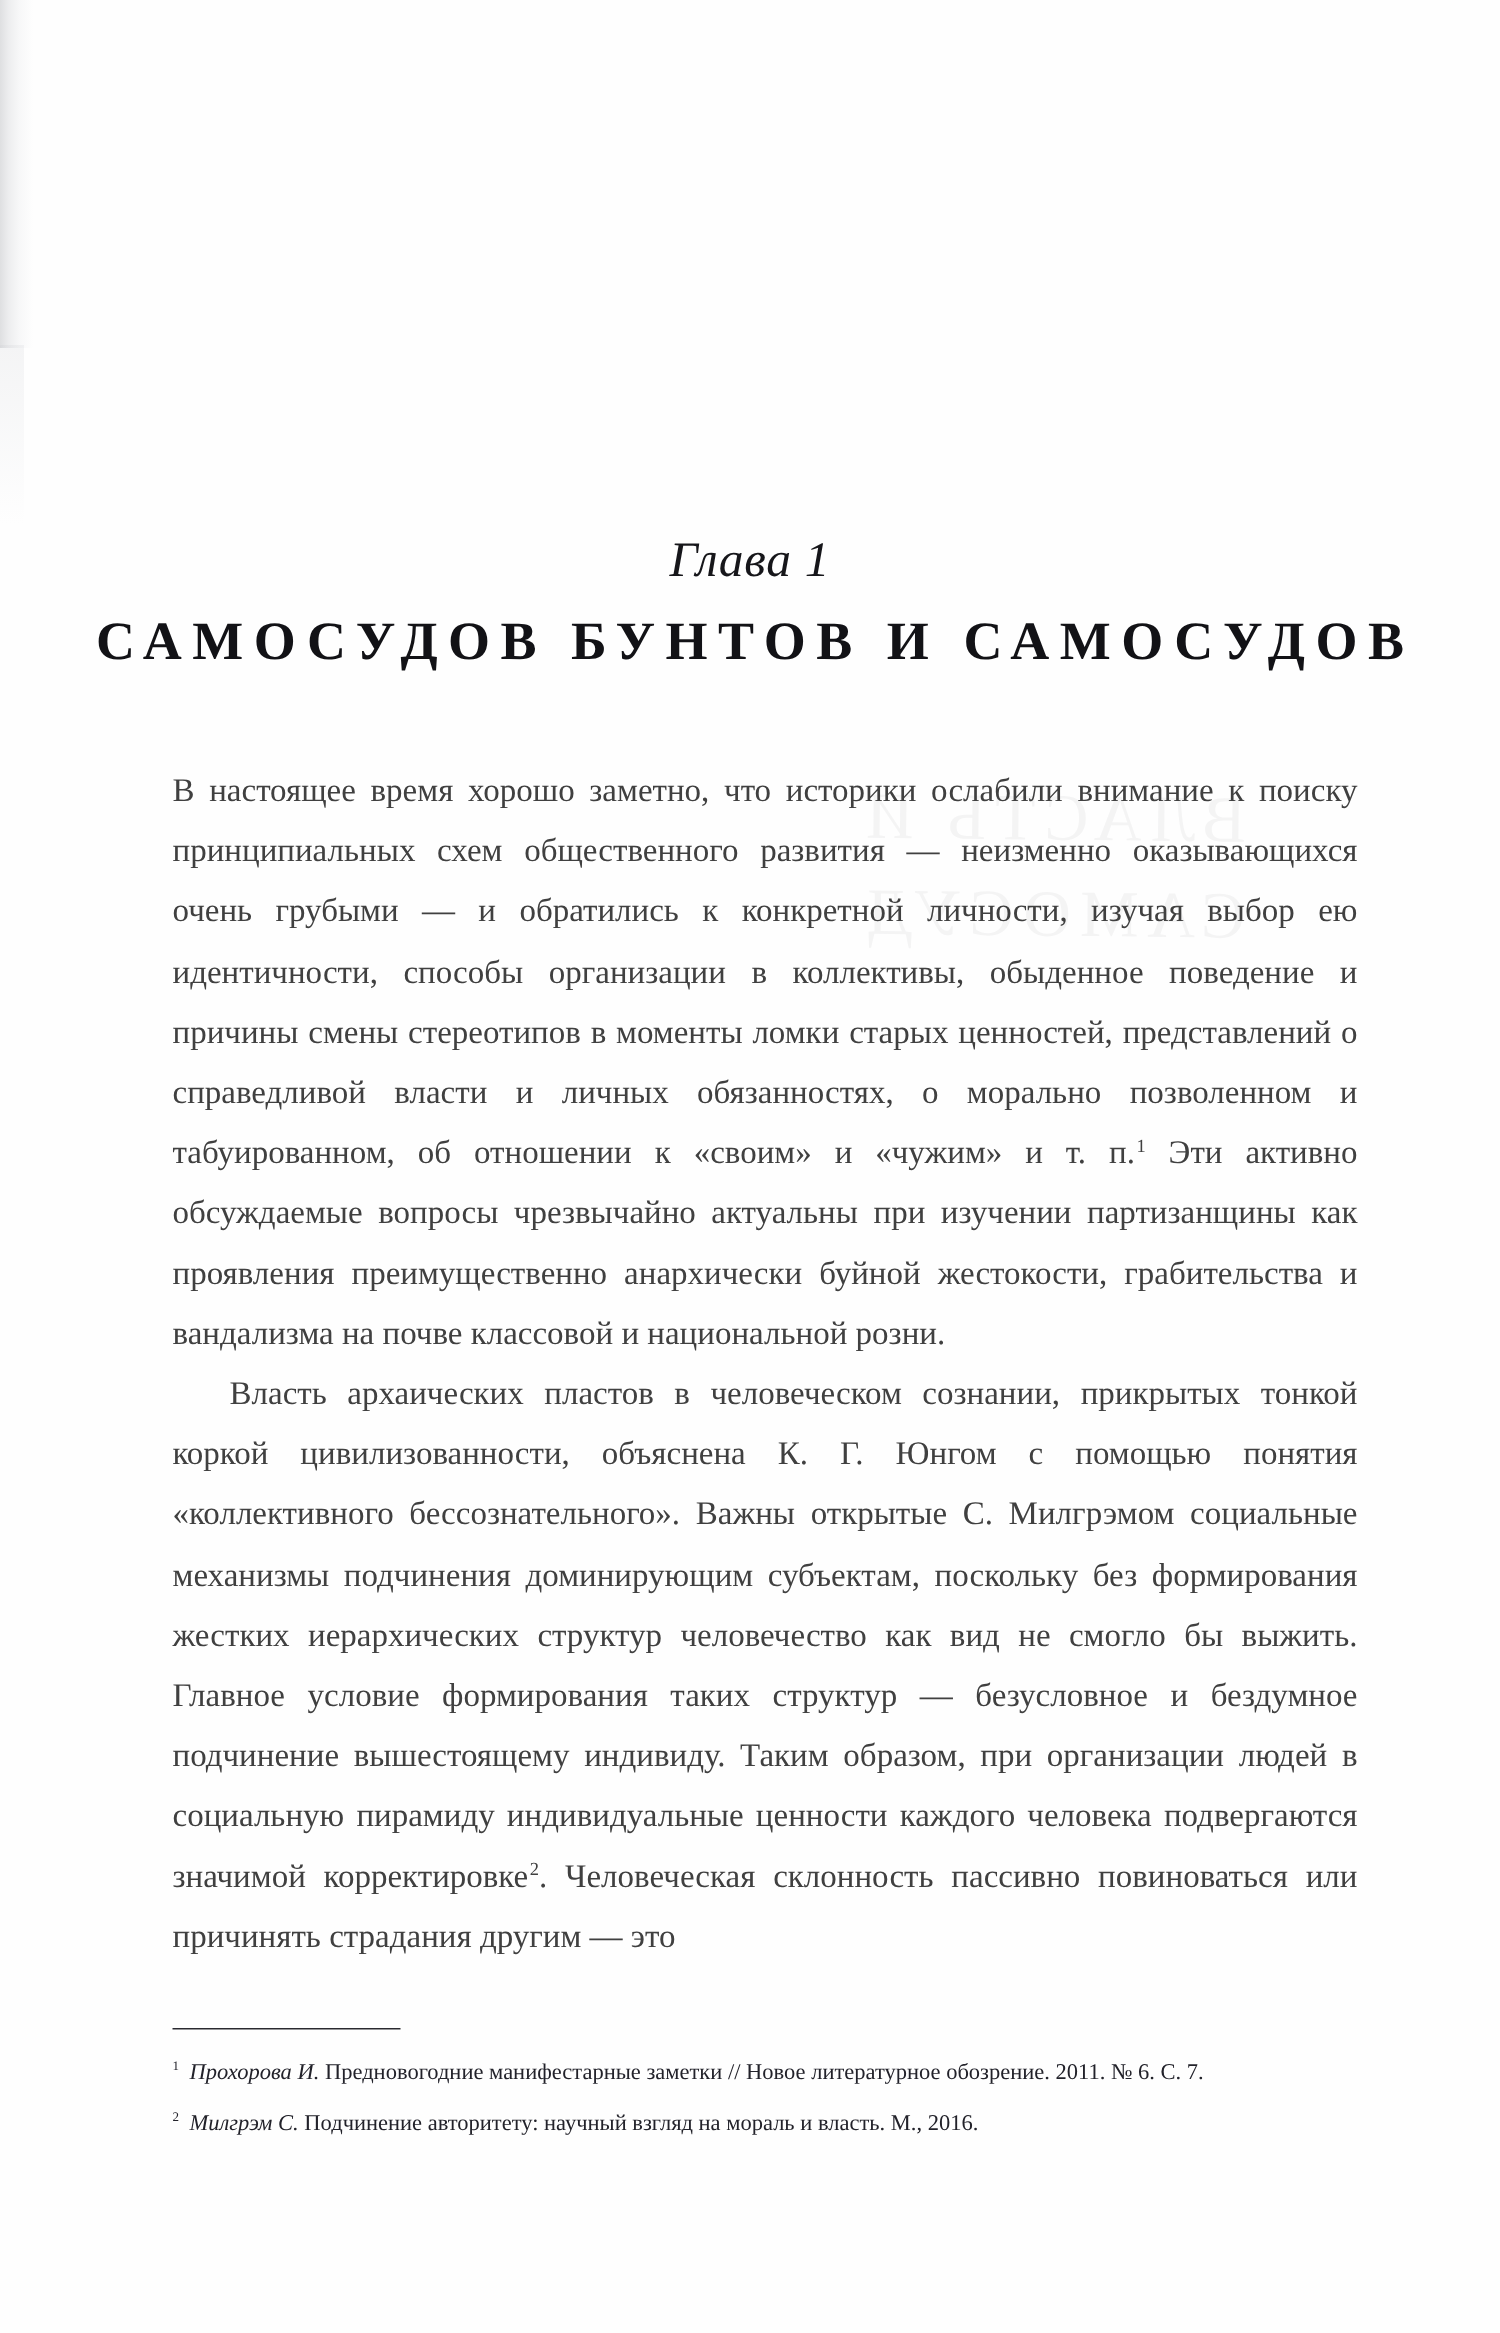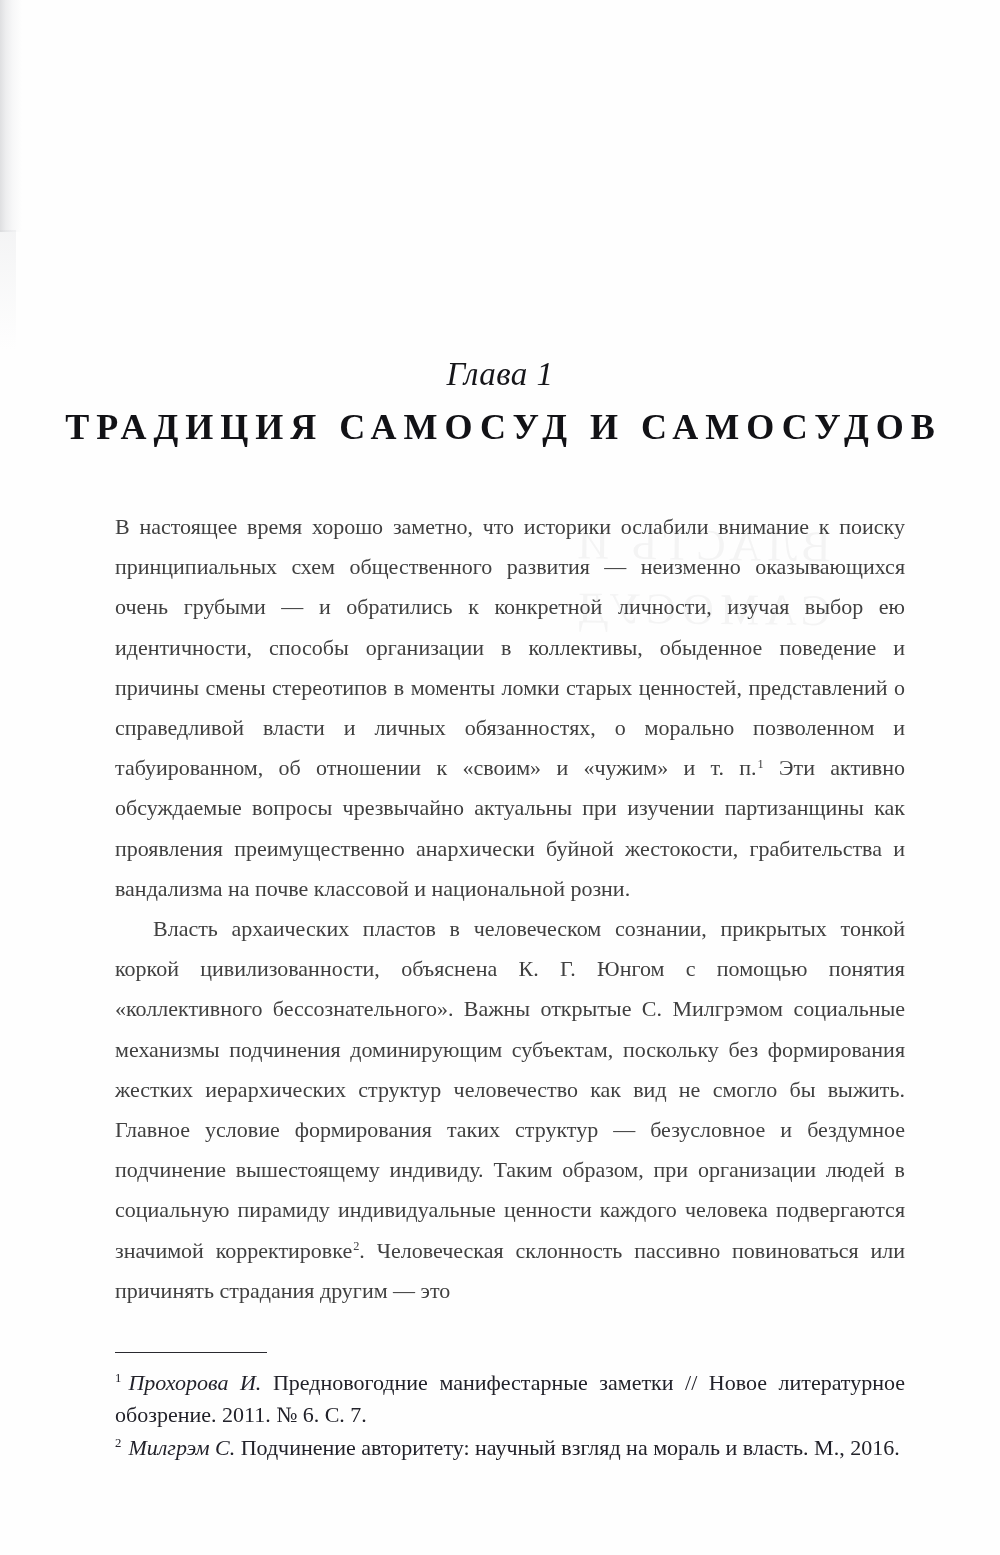--- a/index.html
+++ b/index.html
@@ -171,7 +171,7 @@
 
   <header class="chapter-head">
     <div class="chapter-label">Глава 1</div>
-    <h1 class="chapter-title">ТРАДИЦИЯ САМОСУД И САМОСУДОВ</h1>
+    <h1 class="chapter-title">САМОСУДОВ БУНТОВ И САМОСУДОВ</h1>
   </header>
 
   <section class="body-col">

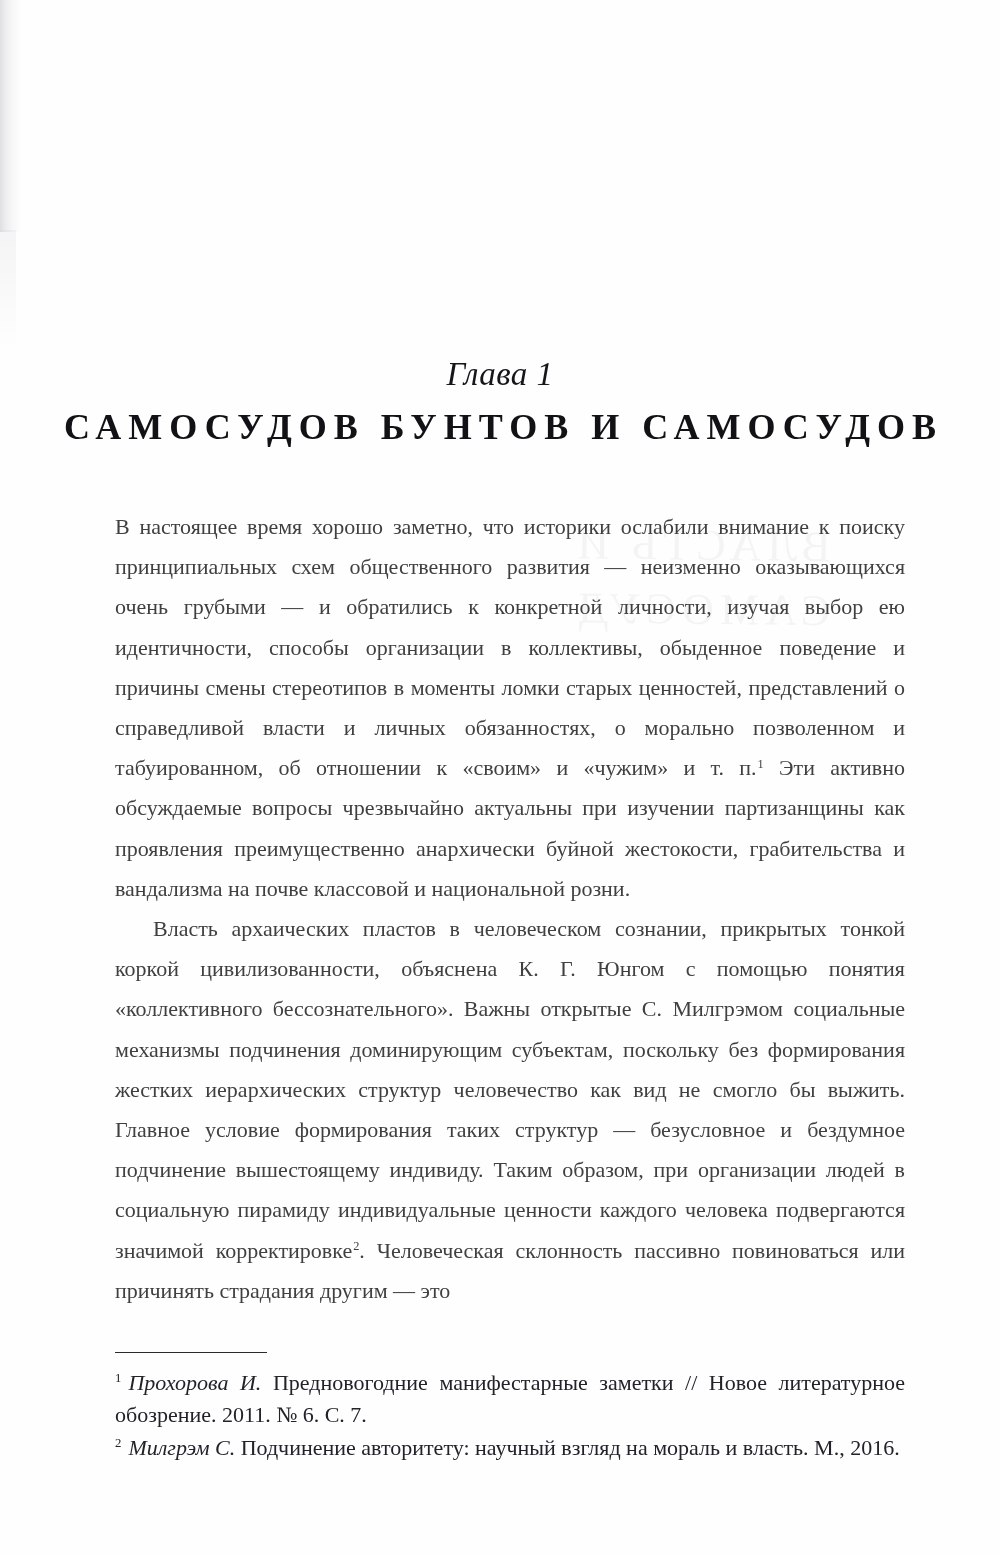--- a/index.html
+++ b/index.html
@@ -138,7 +138,7 @@
 
   .fn {
     margin: 0 0 2px 0;
-    font-size: 22px;
+    font-size: 15px;
     line-height: 31.6px;
     text-align: justify;
     text-justify: inter-word;

